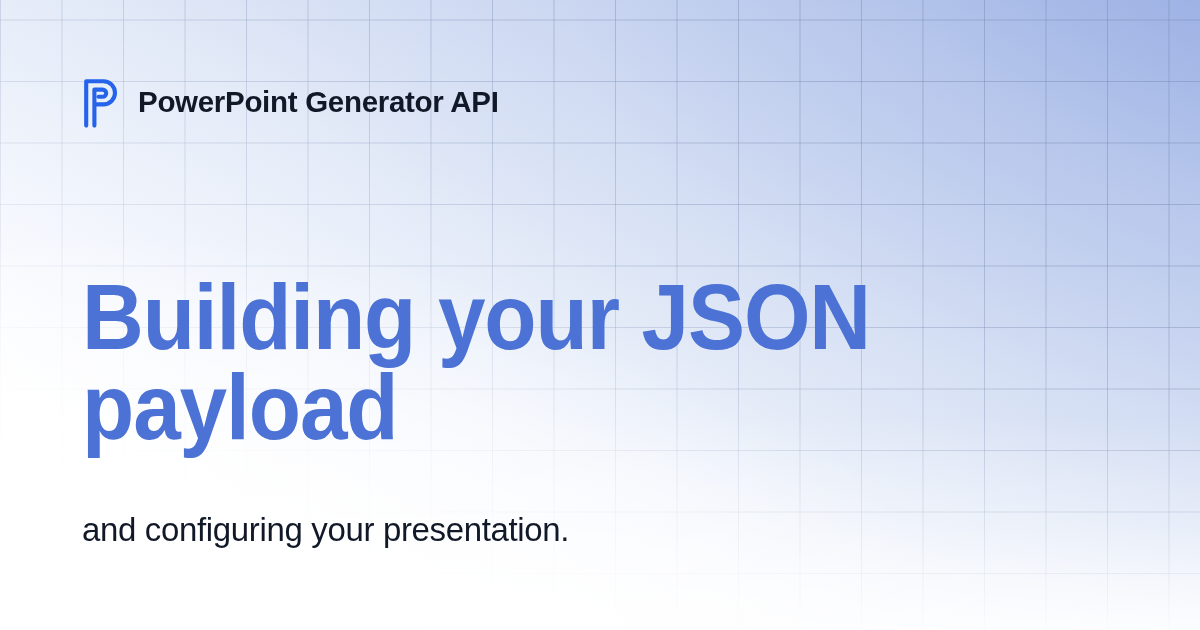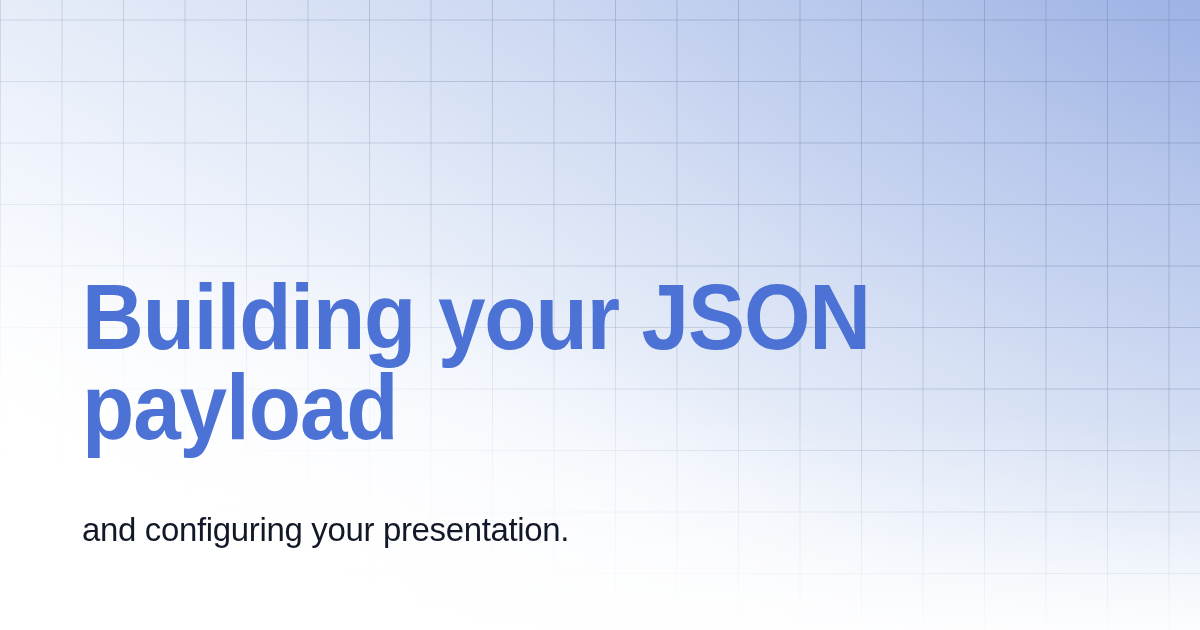--- a/index.html
+++ b/index.html
@@ -181,6 +181,15 @@
 
   <div class="content">
 
+    <div class="brand">
+      <svg class="brand-logo" viewBox="0 0 38 50" aria-hidden="true">
+
+        <path d="M4.2 47.6 L4.2 3.2 L21.4 3.2 A11.6 11.6 0 0 1 21.4 26.4 L13.2 26.4" fill="none" stroke="#2563EB" stroke-width="4.1" stroke-linecap="round" stroke-linejoin="round"></path>
+
+        <path d="M12.4 47.6 L12.4 11.6 L20.6 11.6 A3.6 3.6 0 0 1 20.6 18.8 L16.6 18.8" fill="none" stroke="#2563EB" stroke-width="4.1" stroke-linecap="round" stroke-linejoin="round"></path>
+      </svg>
+      <div class="brand-name">PowerPoint Generator API</div>
+    </div>
 
     <h1 class="headline">
       <span class="headline-line">Building your JSON</span>

